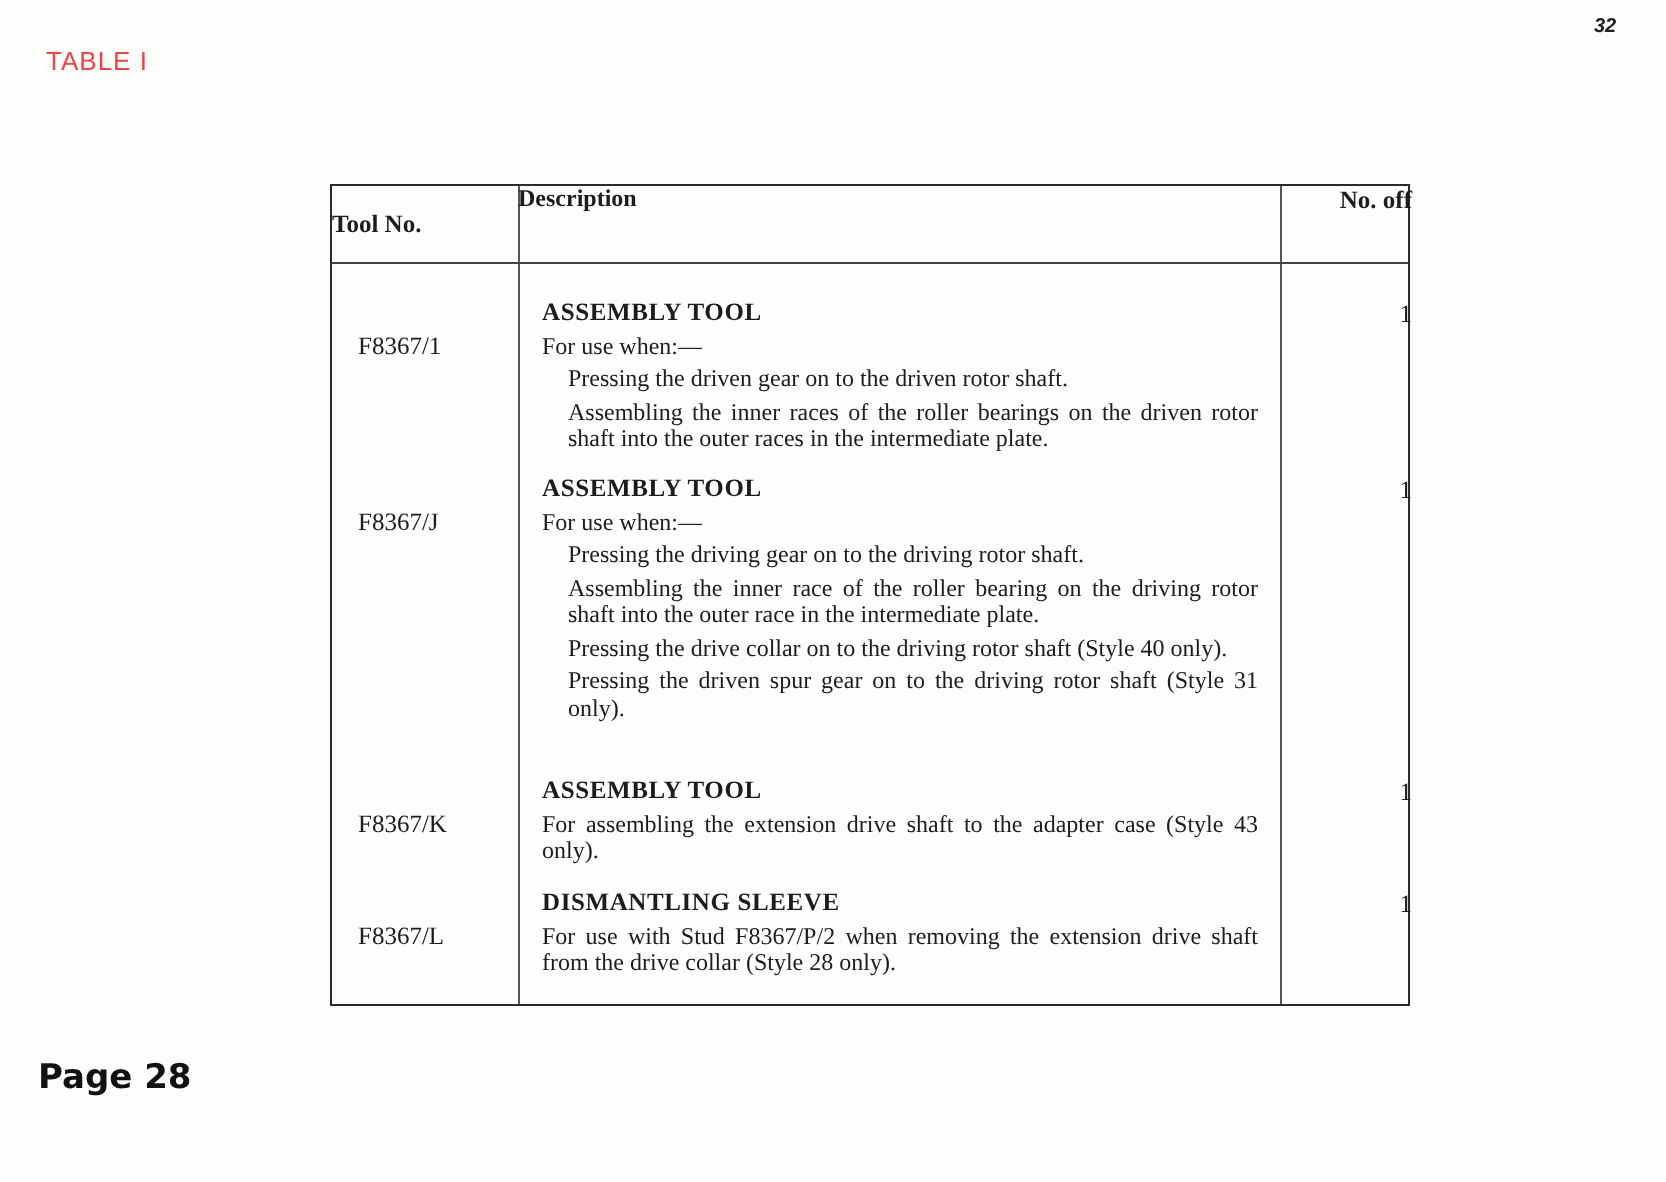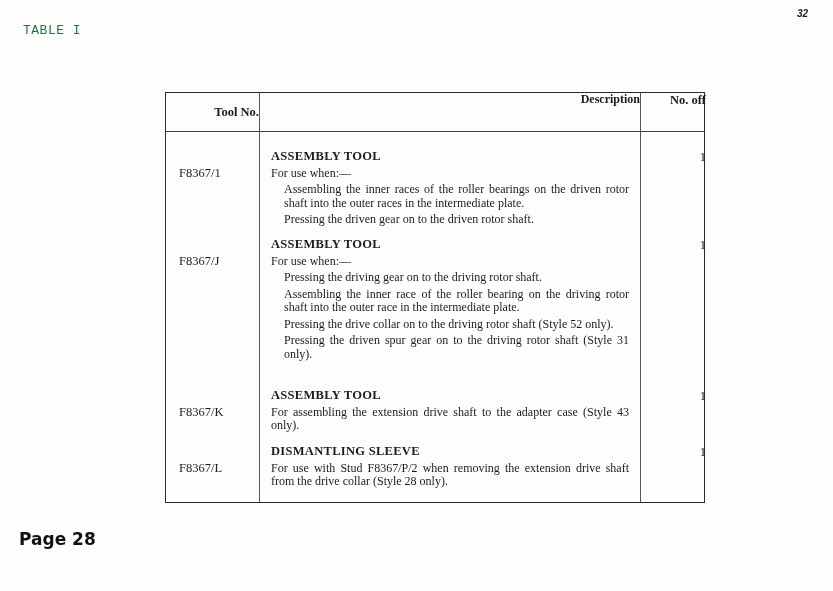--- a/index.html
+++ b/index.html
@@ -19,10 +19,10 @@
       position: absolute;
       left: 23px;
       top: 23px;
-      font-family: Liberation Mono, monospace;
+      font-family: Liberation Sans, sans-serif;
       font-size: 13px;
       letter-spacing: 0.5px;
-      color: #15803d;
+      color: #ef4444;
     }
     .page-number-top {
       position: absolute;

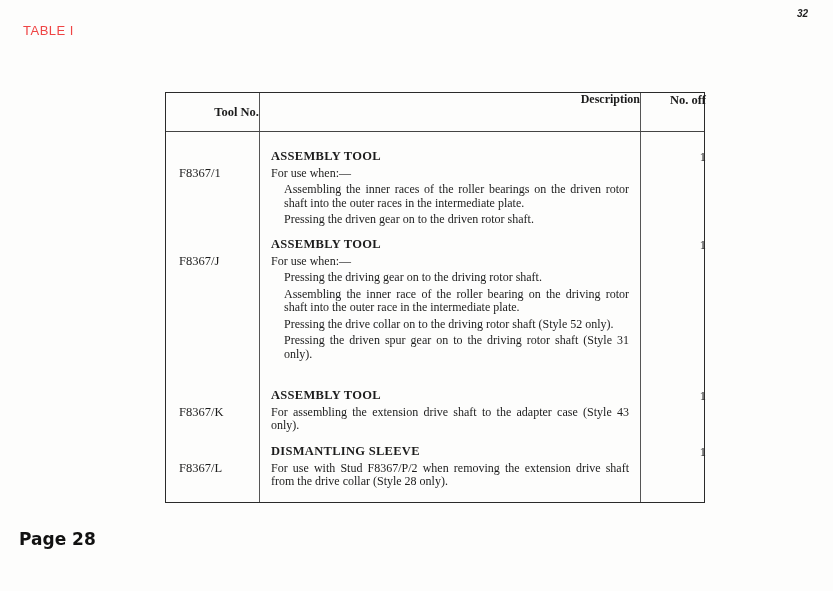--- a/index.html
+++ b/index.html
@@ -76,7 +76,7 @@
       top: 12px;
       font-size: 12.5px;
       font-weight: bold;
-      text-align: right;
+      text-align: left;
     }
     .th.tool { left: 0; width: 93px; }
     .th.desc { left: 93px; width: 381px; }

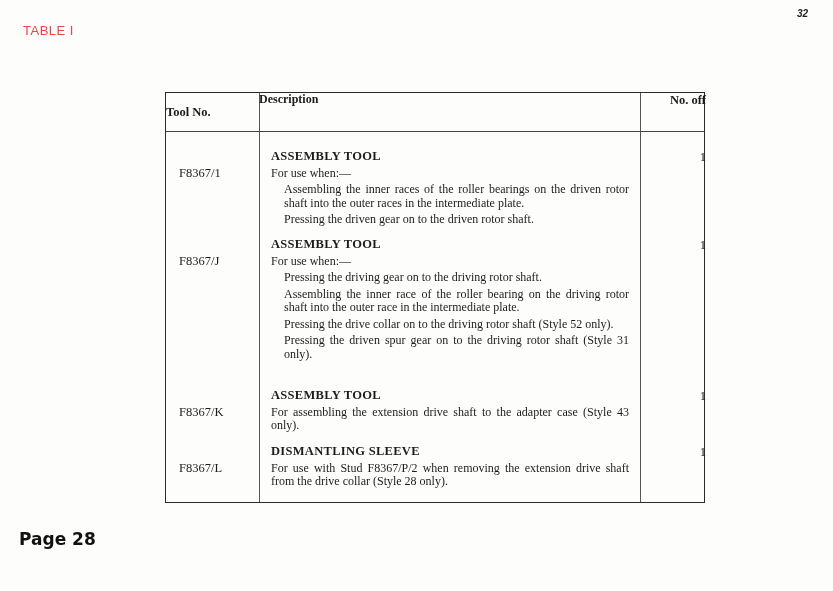--- a/index.html
+++ b/index.html
@@ -147,8 +147,8 @@
     <div class="desc">
       <div class="title">ASSEMBLY TOOL</div>
       <div class="intro">For use when:—</div>
+      <div class="item">Pressing the driven gear on to the driven rotor shaft.</div>
       <div class="item">Assembling the inner races of the roller bearings on the driven rotor shaft into the outer races in the intermediate plate.</div>
-      <div class="item">Pressing the driven gear on to the driven rotor shaft.</div>
     </div>
     <div class="qty">1</div>
   </div>

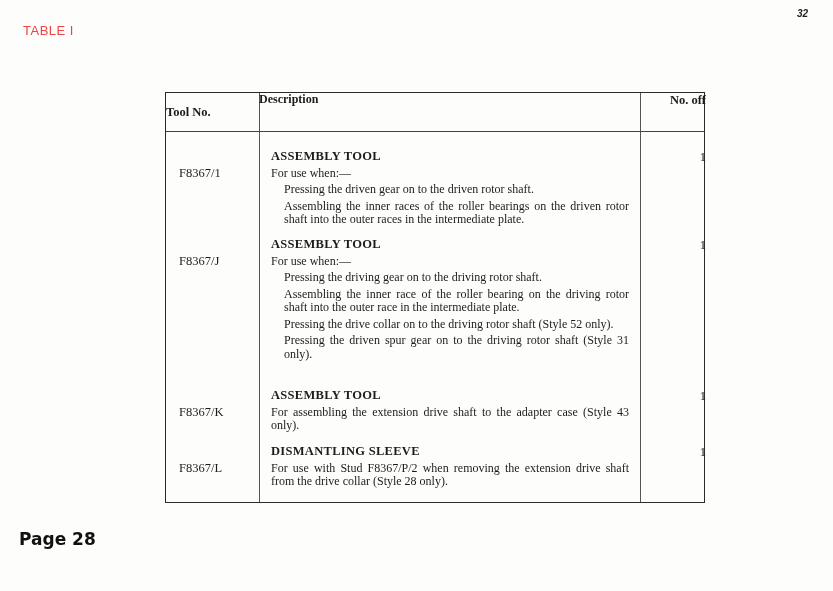--- a/index.html
+++ b/index.html
@@ -160,7 +160,7 @@
       <div class="intro">For use when:—</div>
       <div class="item">Pressing the driving gear on to the driving rotor shaft.</div>
       <div class="item">Assembling the inner race of the roller bearing on the driving rotor shaft into the outer race in the intermediate plate.</div>
-      <div class="item">Pressing the drive collar on to the driving rotor shaft (Style 52 only).</div>
+      <div class="item">Pressing the drive collar on to the driving rotor shaft (Style 40 only).</div>
       <div class="item">Pressing the driven spur gear on to the driving rotor shaft (Style 31 only).</div>
     </div>
     <div class="qty">1</div>

